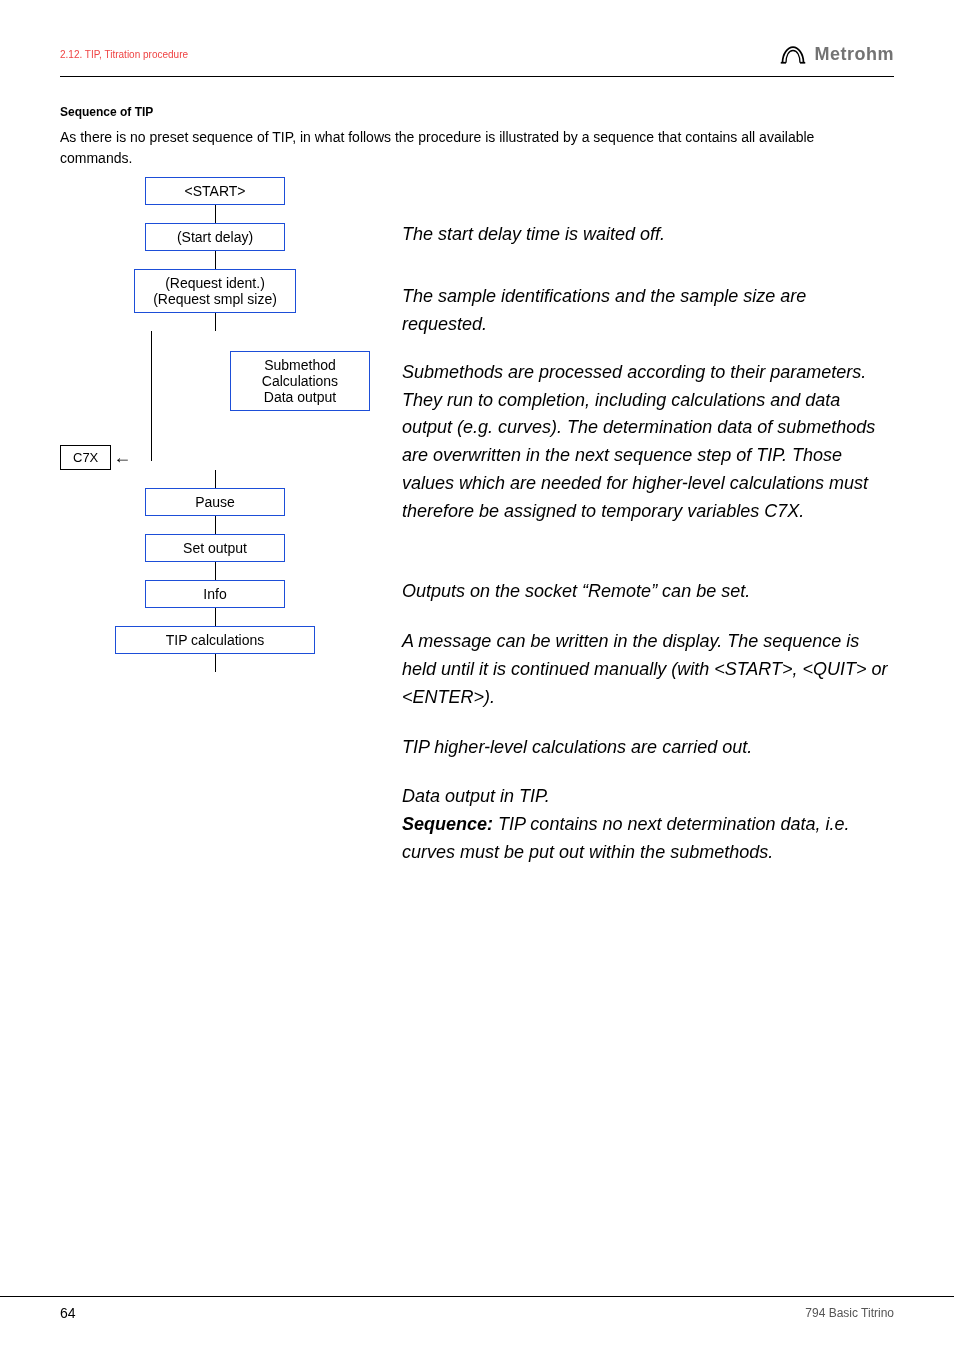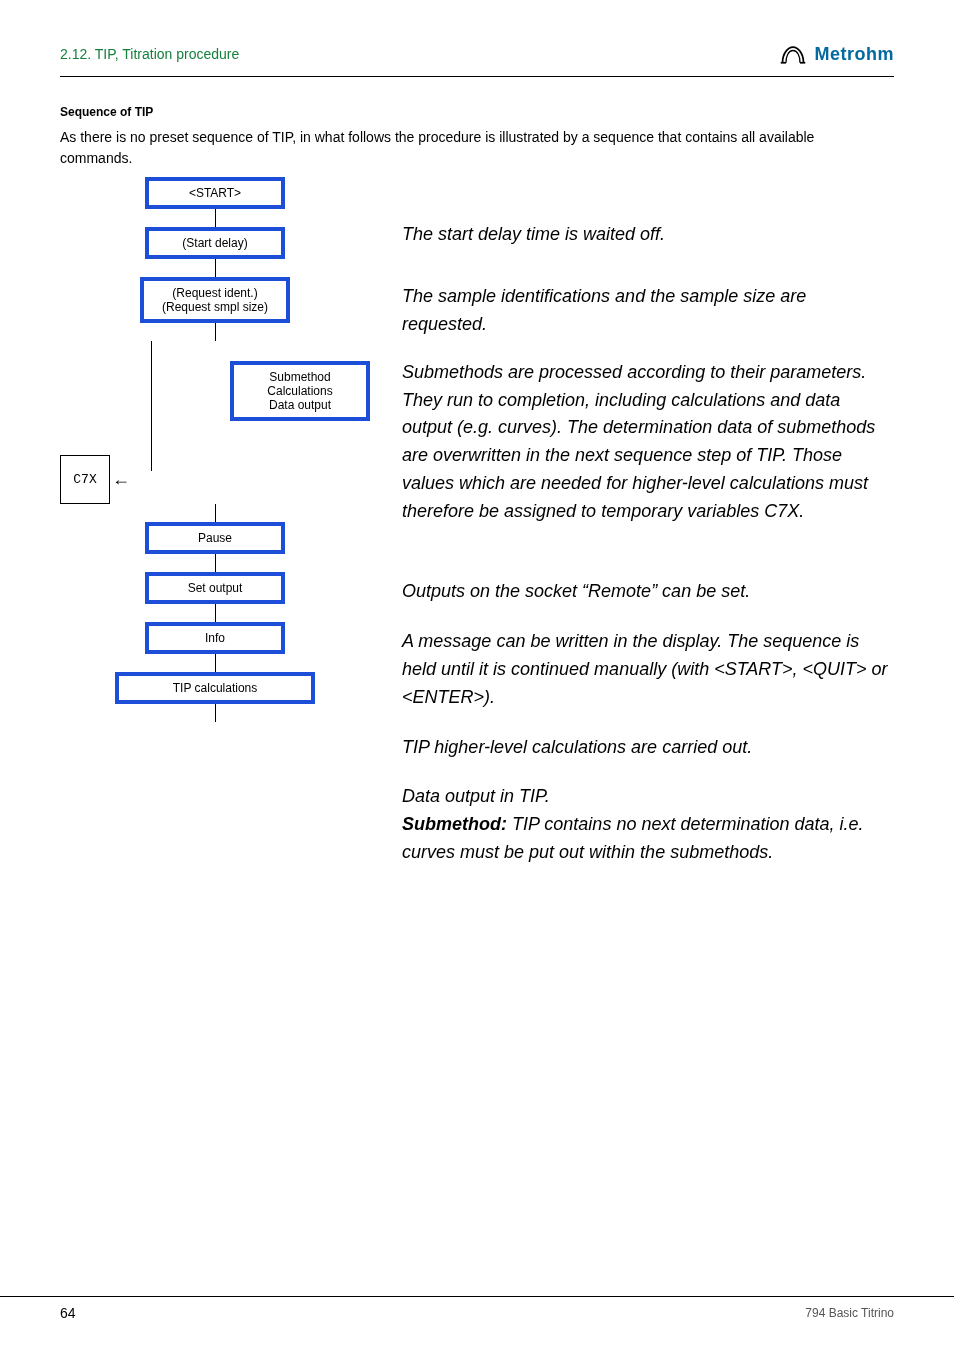--- a/index.html
+++ b/index.html
@@ -30,8 +30,8 @@
     }
 
     .header-title {
-      font-size: 14px;
-      color: #15803d;
+      font-size: 10px;
+      color: #ef4444;
     }
 
     .logo-area {

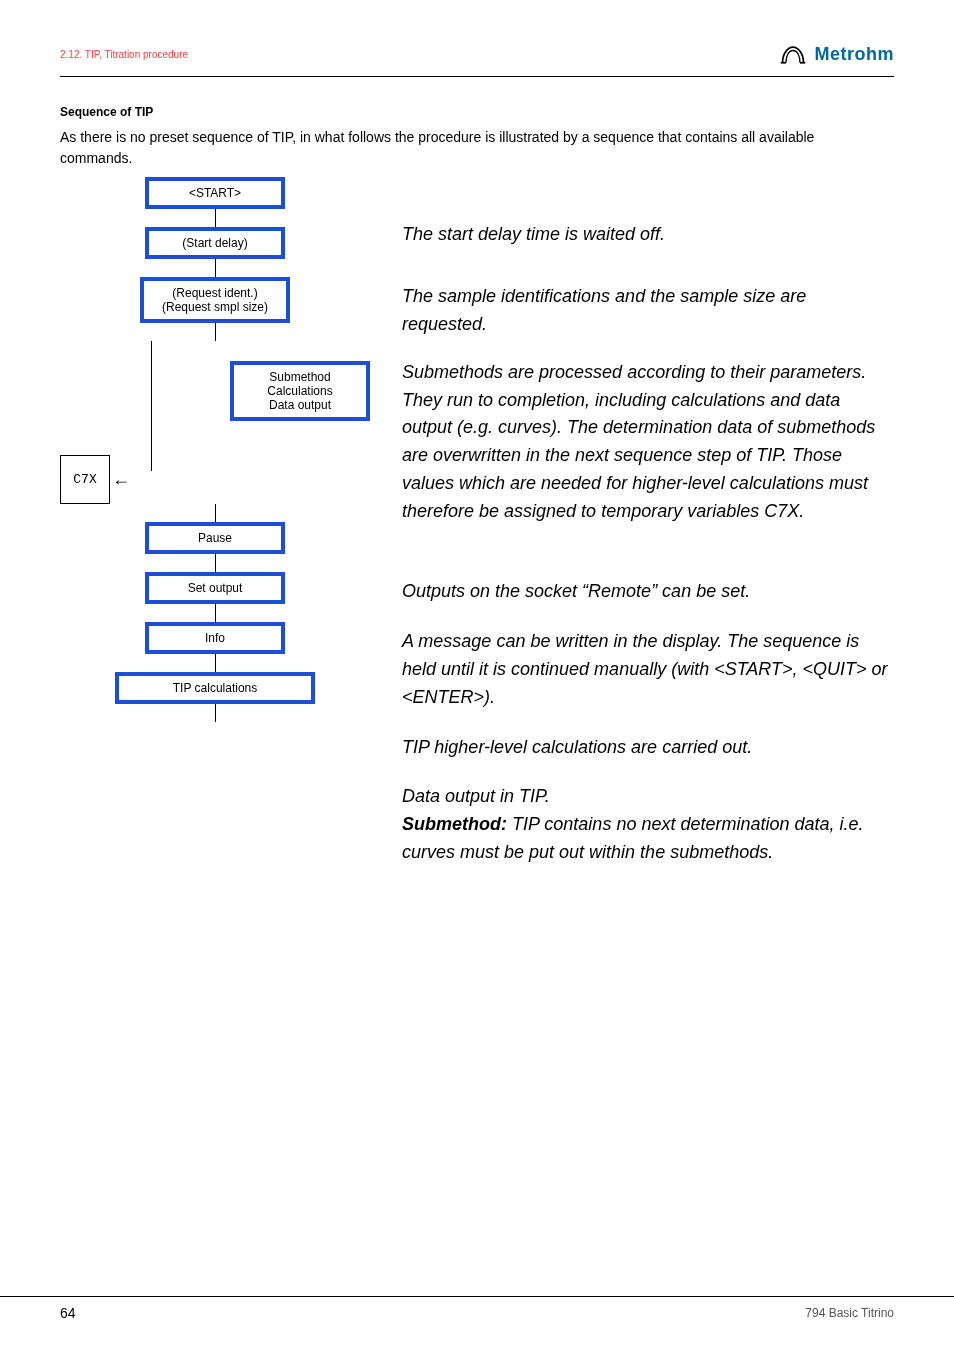--- a/index.html
+++ b/index.html
@@ -48,7 +48,7 @@
     .logo-text {
       font-size: 18px;
       font-weight: bold;
-      color: #0369a1;
+      color: #737373;
       letter-spacing: 0.5px;
     }
 

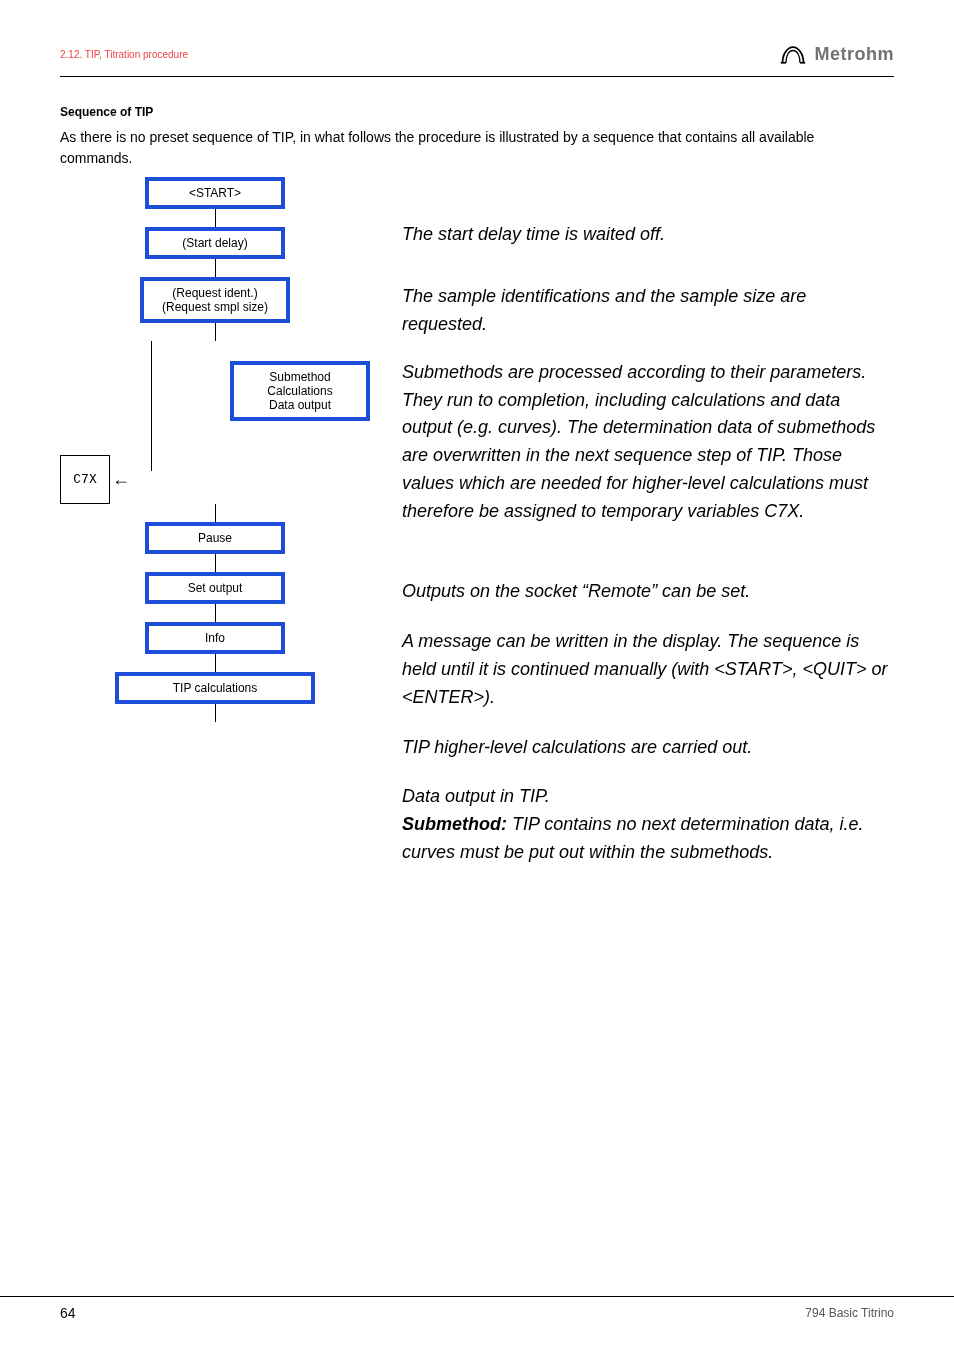--- a/index.html
+++ b/index.html
@@ -68,10 +68,10 @@
     }
 
     .flow-box {
-      border: 4px solid #1d4ed8;
+      border: 1px solid #1d4ed8;
       padding: 5px 18px;
       text-align: center;
-      font-size: 12px;
+      font-size: 14px;
       background: #fff;
       min-width: 140px;
       max-width: 200px;

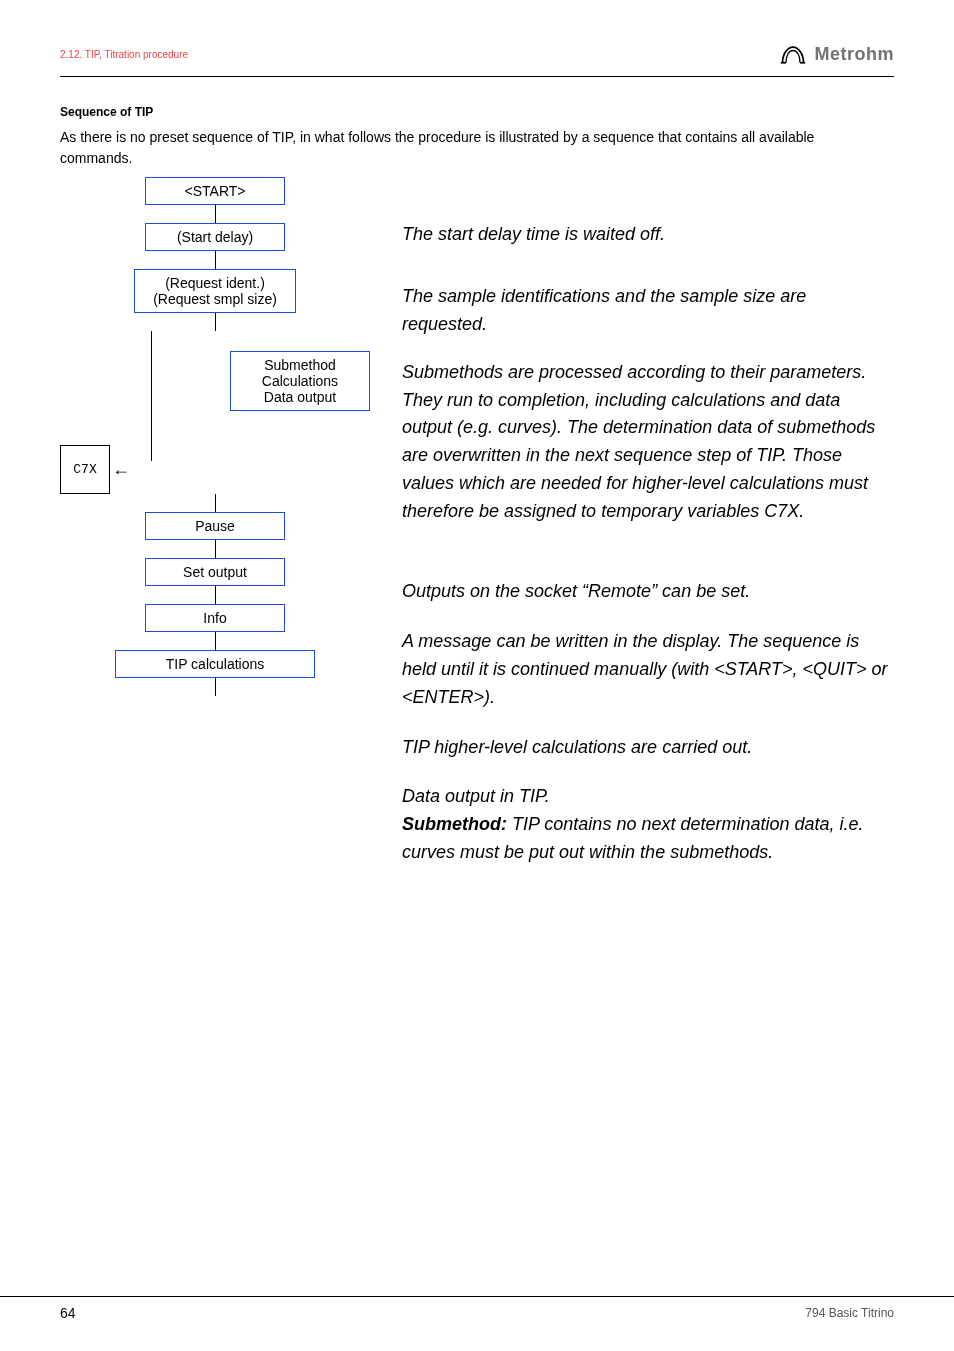--- a/index.html
+++ b/index.html
@@ -84,11 +84,10 @@
 
     .c7x-box {
       border: 1px solid #000;
-      padding: 16px 12px;
+      padding: 4px 12px;
       font-size: 13px;
       background: #fff;
       min-width: 50px;
-      font-family: Liberation Mono, monospace;
     }
 
     

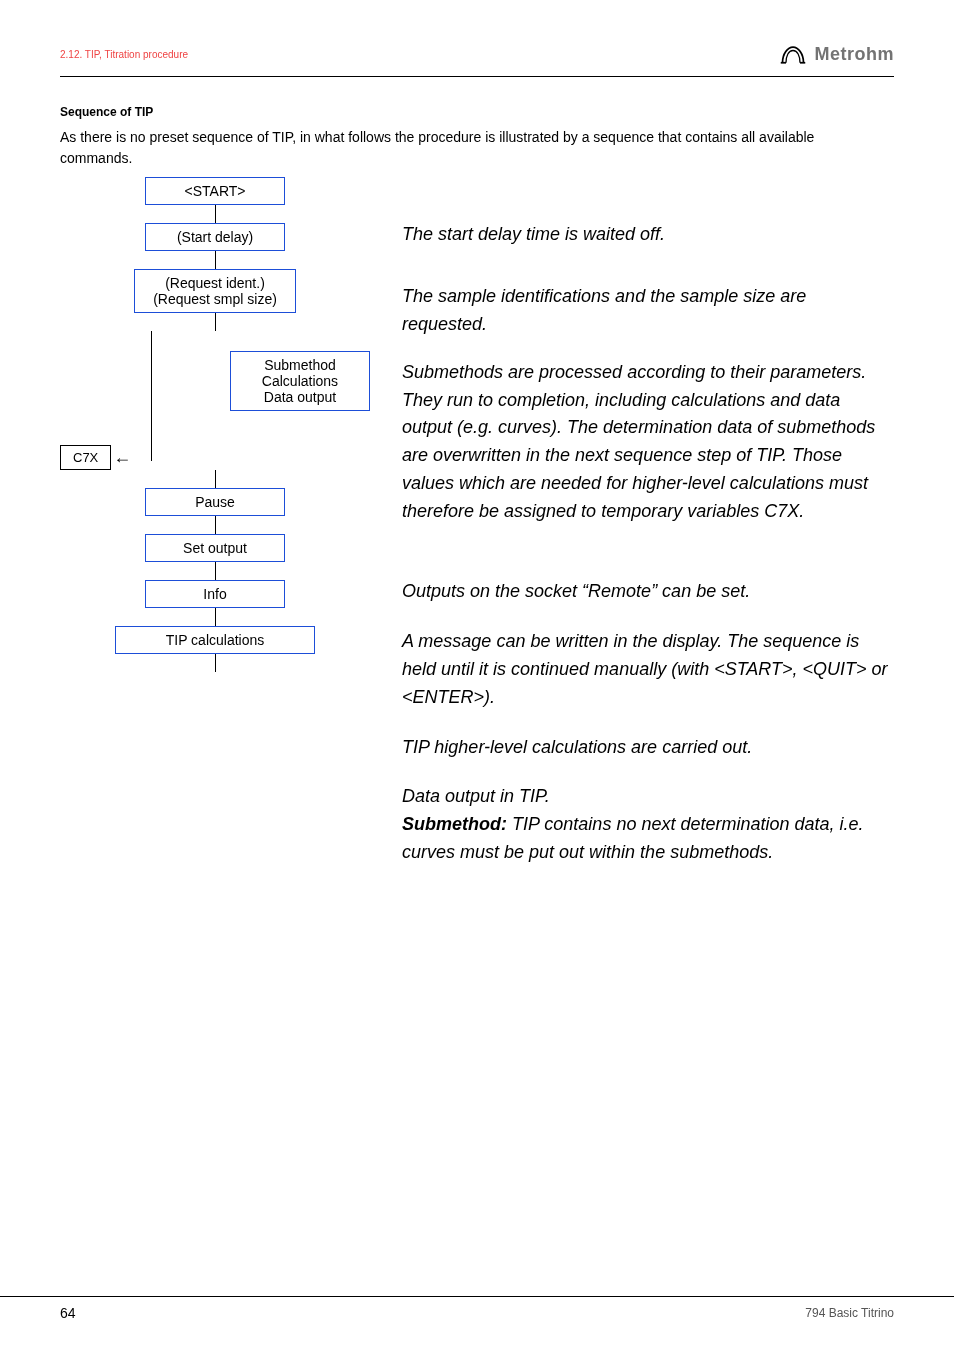--- a/index.html
+++ b/index.html
@@ -332,7 +332,7 @@
 
       <div class="desc-entry">
         <span>Data output in TIP.</span><br>
-        <strong>Submethod:</strong><span> TIP contains no next determination data, i.e. curves must be put out within the submethods.</span>
+        <strong>Sequence:</strong><span> TIP contains no next determination data, i.e. curves must be put out within the submethods.</span>
       </div>
 
     </div>

